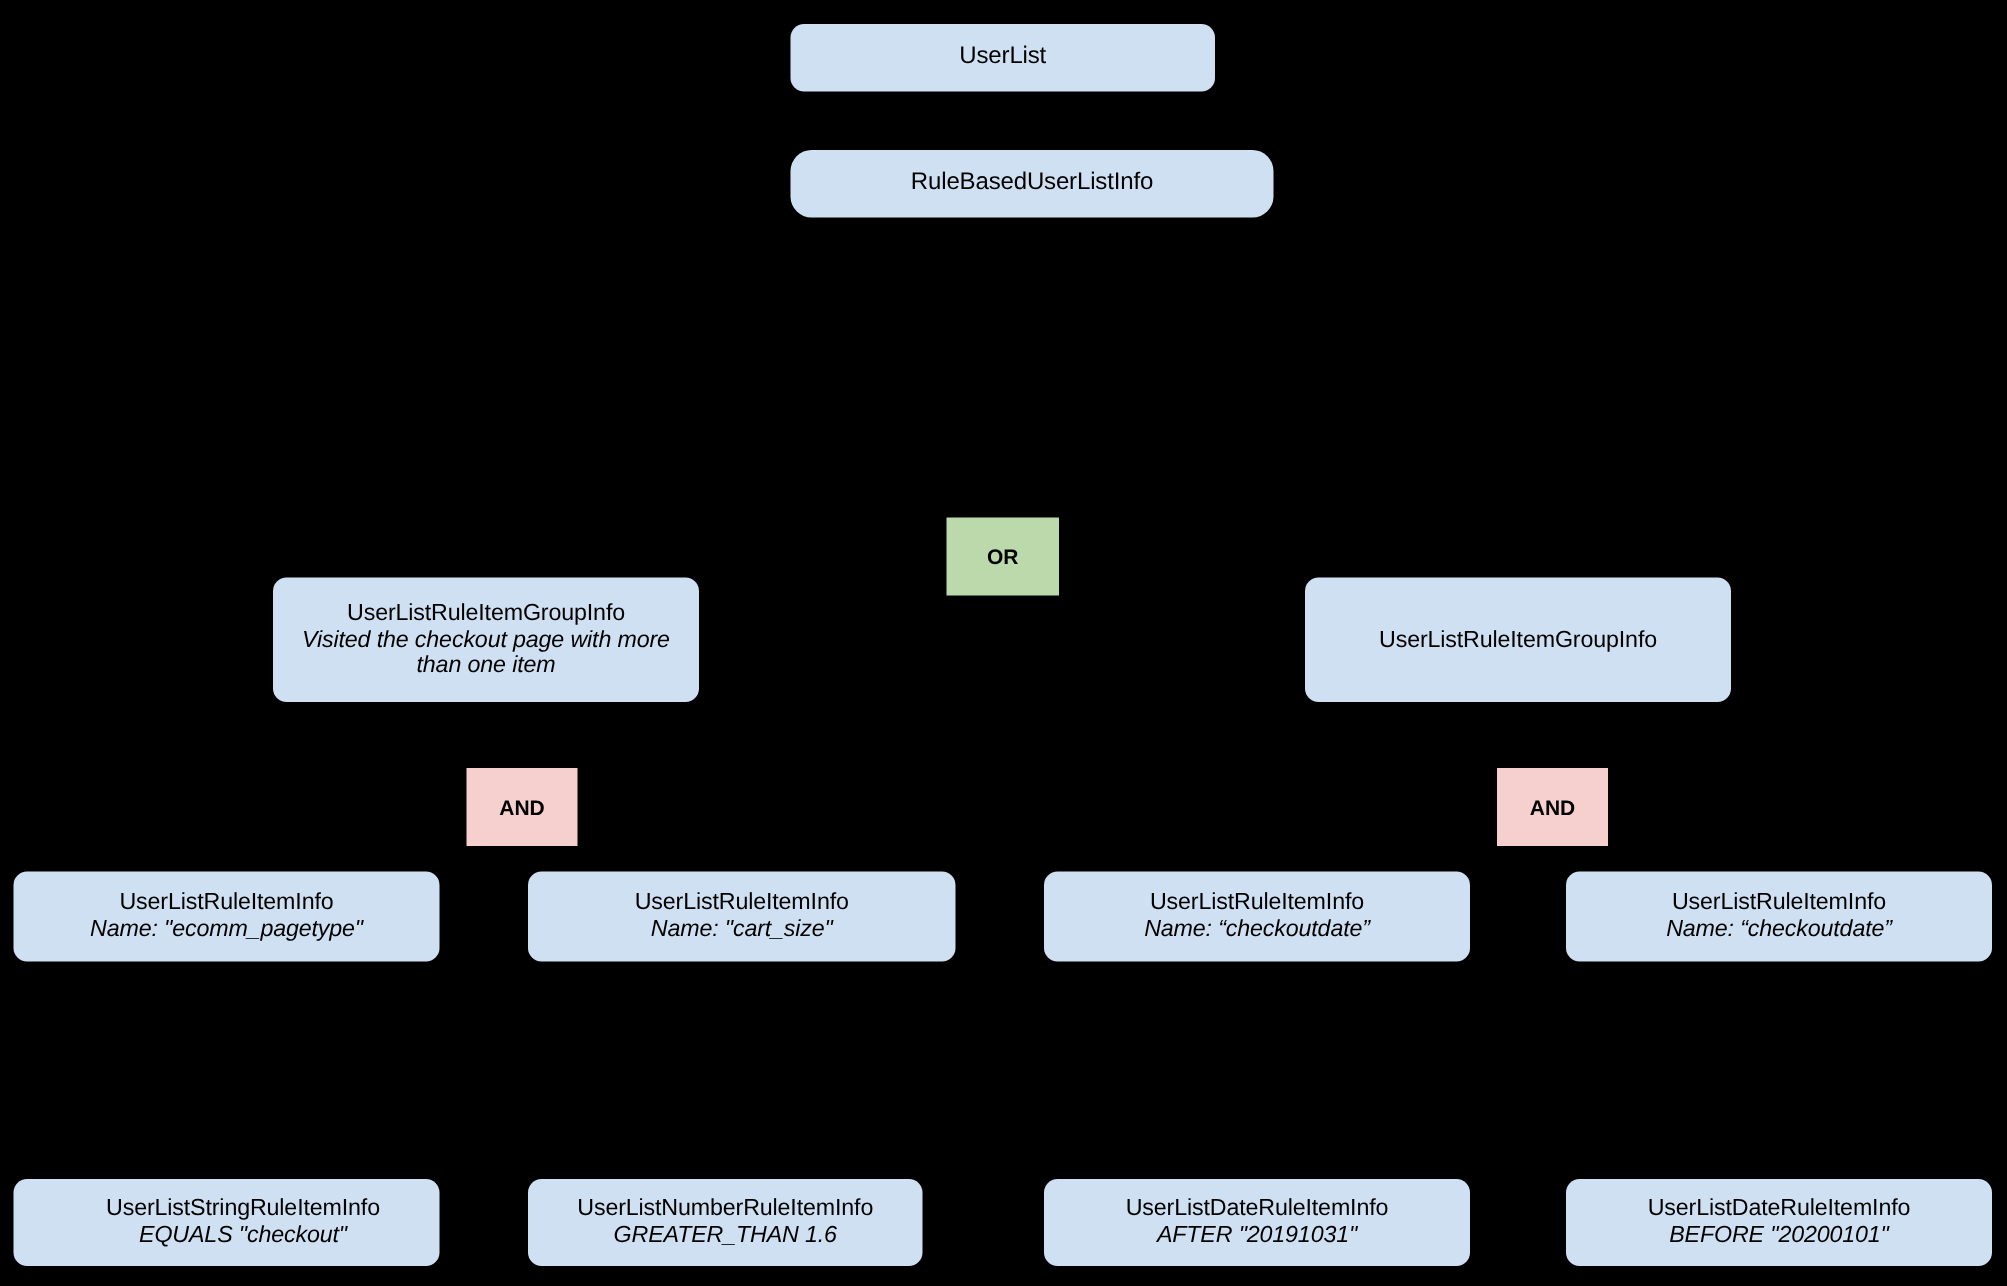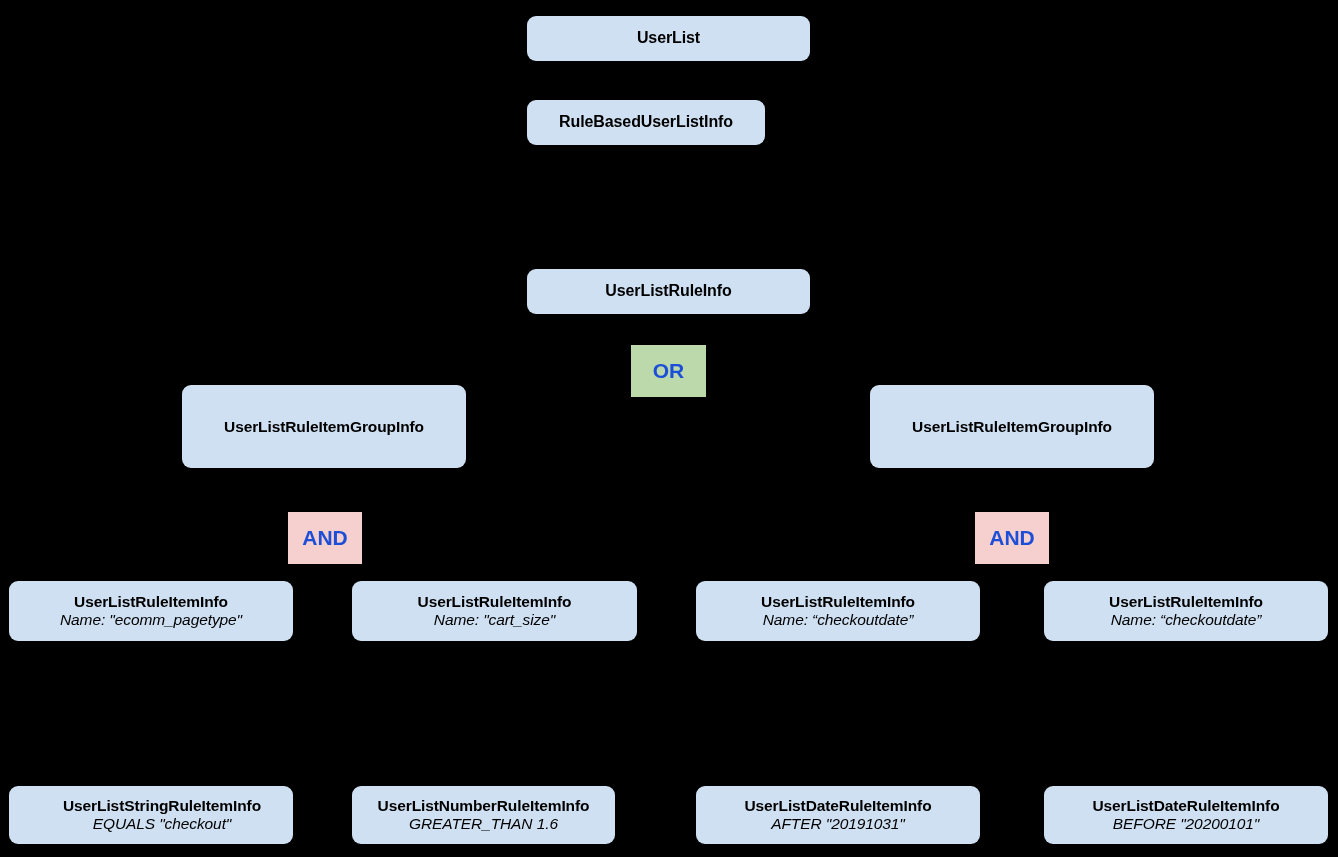--- a/index.html
+++ b/index.html
@@ -41,7 +41,7 @@
     padding: 2px 8px;
   }
   .node .title {
-    font-weight: bold;
+    font-weight: normal;
     font-size: 15.5px;
     letter-spacing: -0.1px;
     white-space: nowrap;

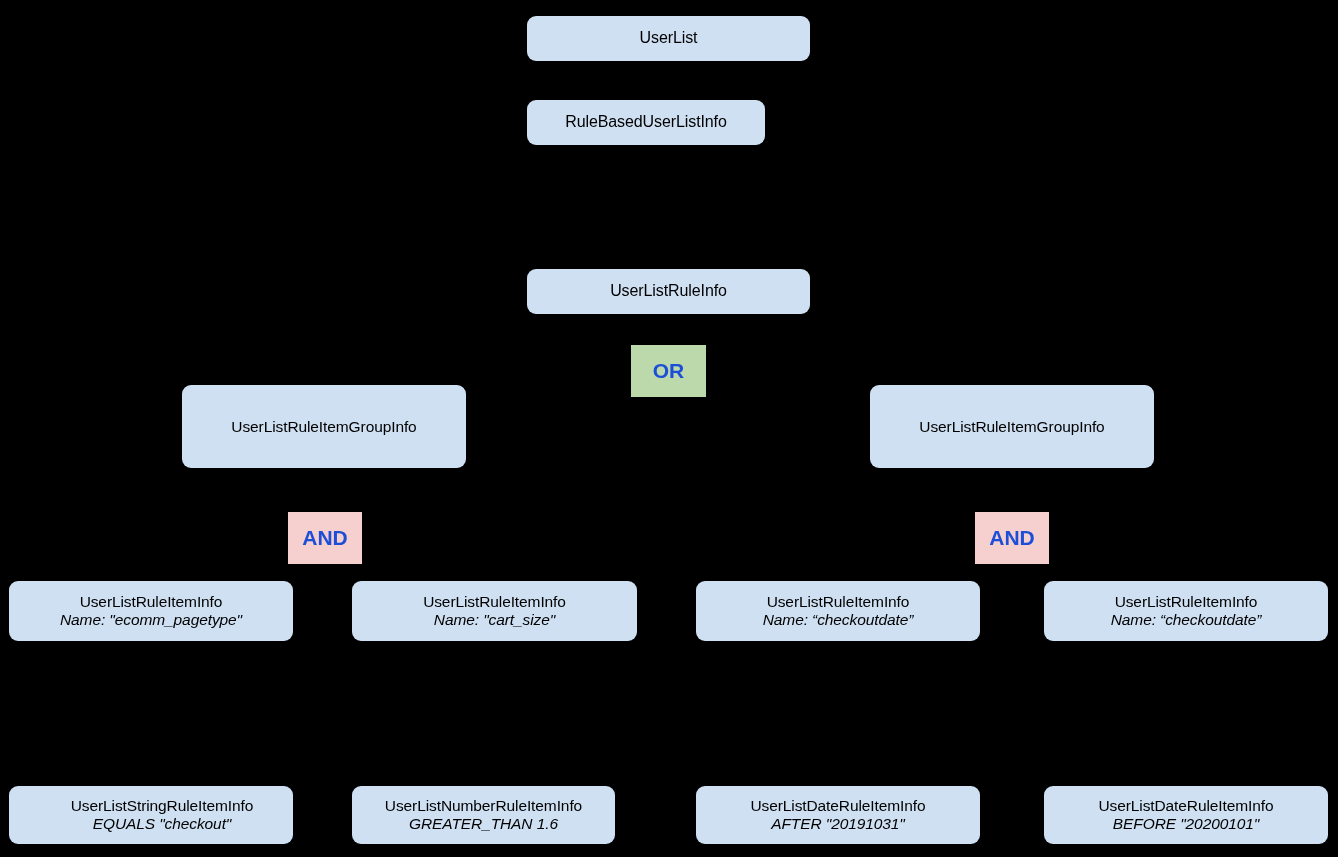--- a/index.html
+++ b/index.html
@@ -105,7 +105,7 @@
     <div class="title">UserList</div>
   </div>
 
-  <div class="node one-line" style="left:527px; top:100px; width:238px; height:45px;">
+  <div class="node one-line" style="left:527px; top:100px; width:322px; height:45px;border-radius:14px;">
     <div class="title">RuleBasedUserListInfo</div>
   </div>
 

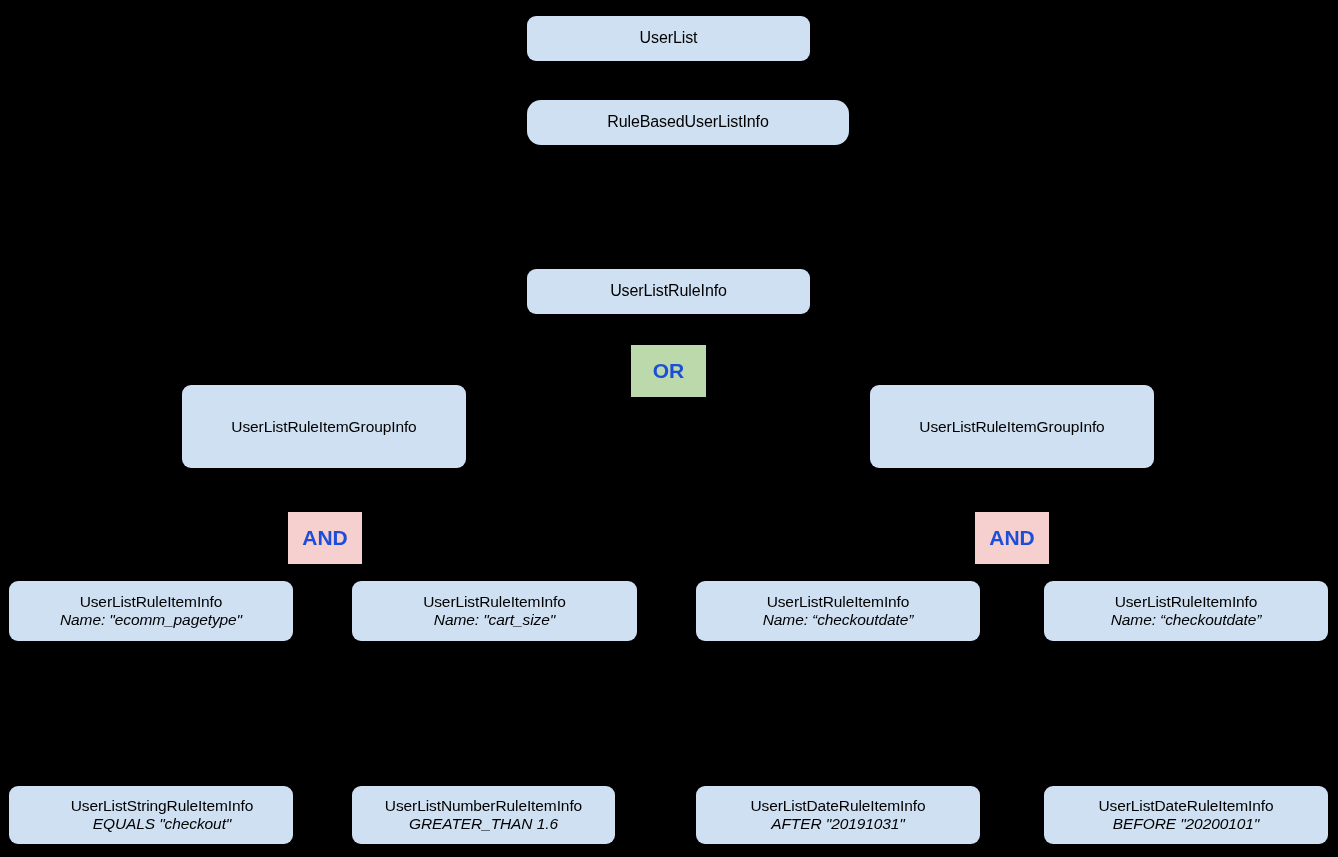--- a/index.html
+++ b/index.html
@@ -110,9 +110,6 @@
   </div>
 
 
-  <div class="node one-line" style="left:527px; top:269px; width:283px; height:45px;">
-    <div class="title">UserListRuleInfo</div>
-  </div>
 
   <div class="op or" style="left:631px; top:345px; width:75px; height:52px;">
     <span>OR</span>

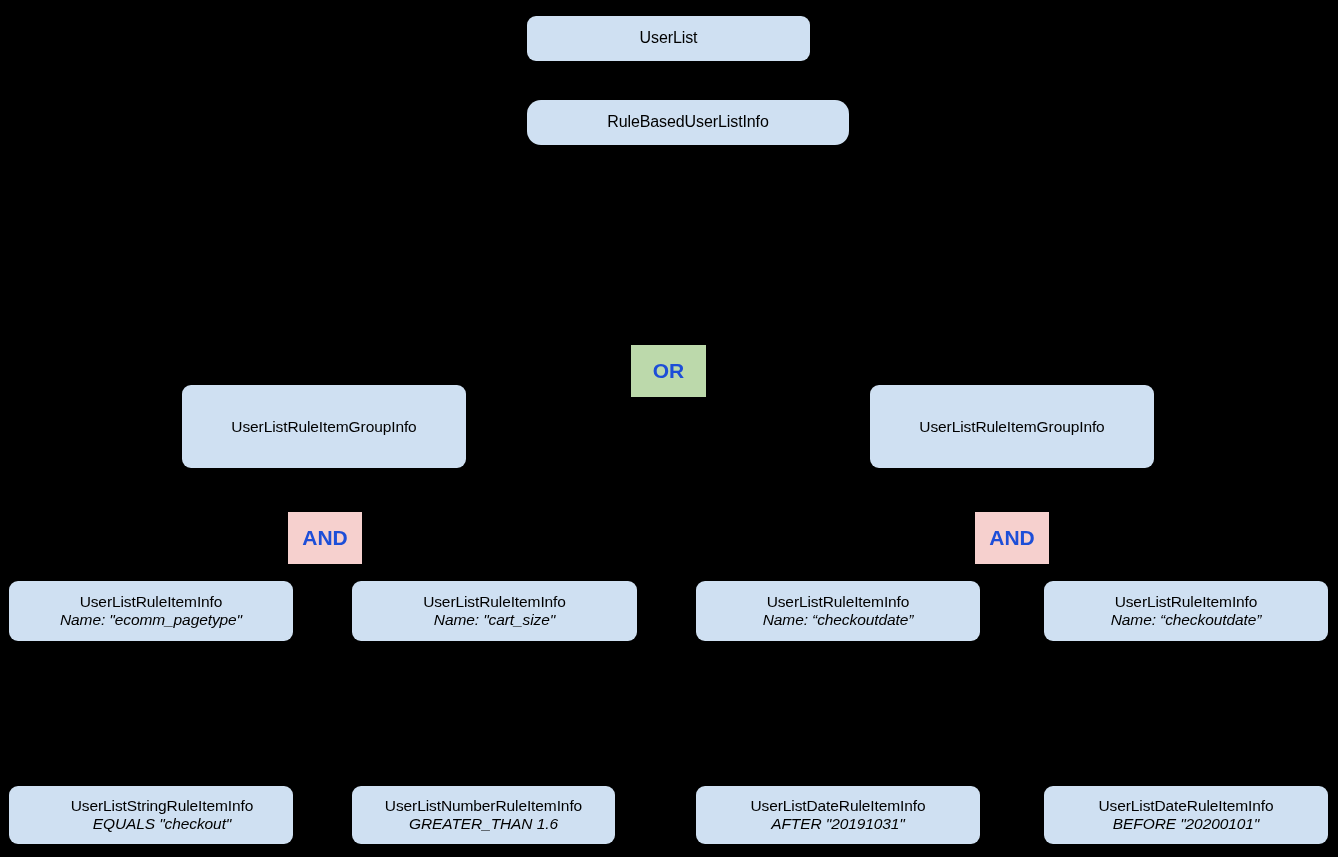--- a/index.html
+++ b/index.html
@@ -63,8 +63,8 @@
     justify-content: center;
     border-radius: 0;
     font-weight: bold;
-    font-size: 21px;
-    color: #1d4ed8;
+    font-size: 14px;
+    color: #000000;
     text-align: right;
   }
   .op.or  { background: #bcd9ab; }

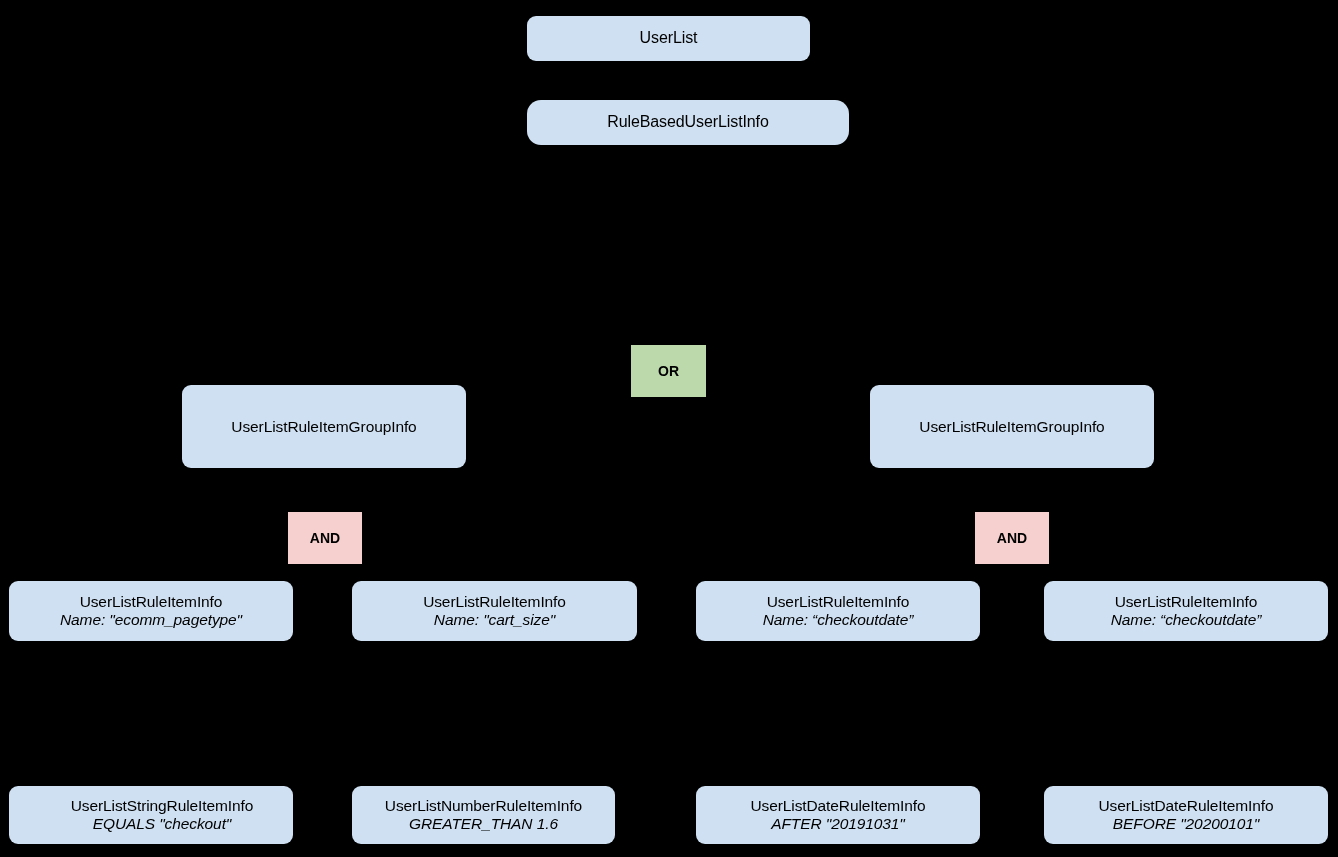--- a/index.html
+++ b/index.html
@@ -117,6 +117,7 @@
 
   <div class="node" style="left:182px; top:385px; width:284px; height:83px;">
     <div class="title">UserListRuleItemGroupInfo</div>
+    <div class="sub">Visited the checkout page with more than one item</div>
   </div>
 
   <div class="node" style="left:870px; top:385px; width:284px; height:83px;">

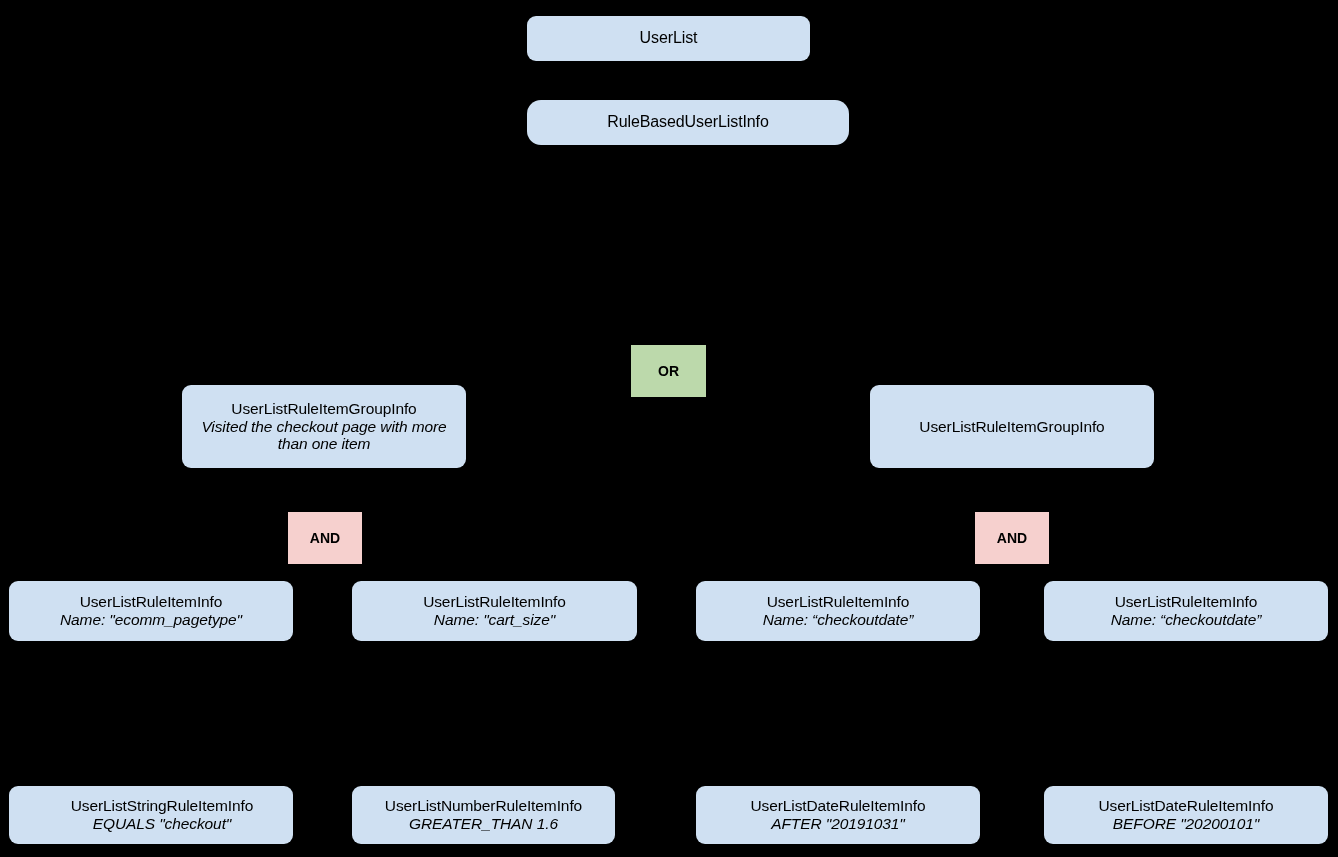--- a/index.html
+++ b/index.html
@@ -68,7 +68,7 @@
     text-align: right;
   }
   .op.or  { background: #bcd9ab; }
-  .op.and { background: #f6d0ce; }
+  .op.and { background: #f6d0ce; margin-left: 23px; }
 </style>
 </head>
 <body>

